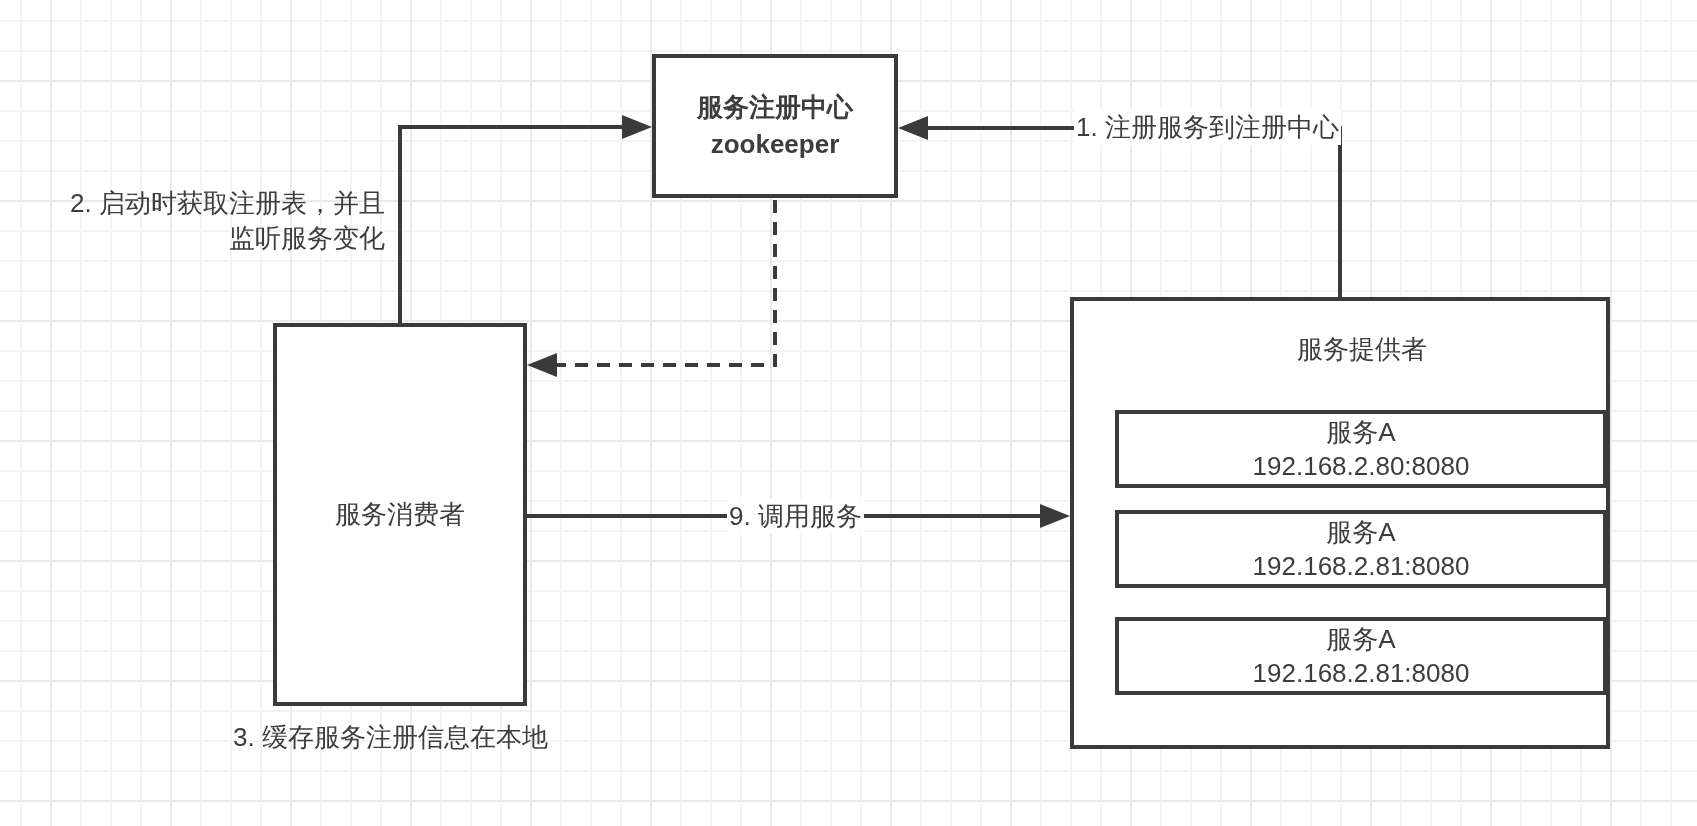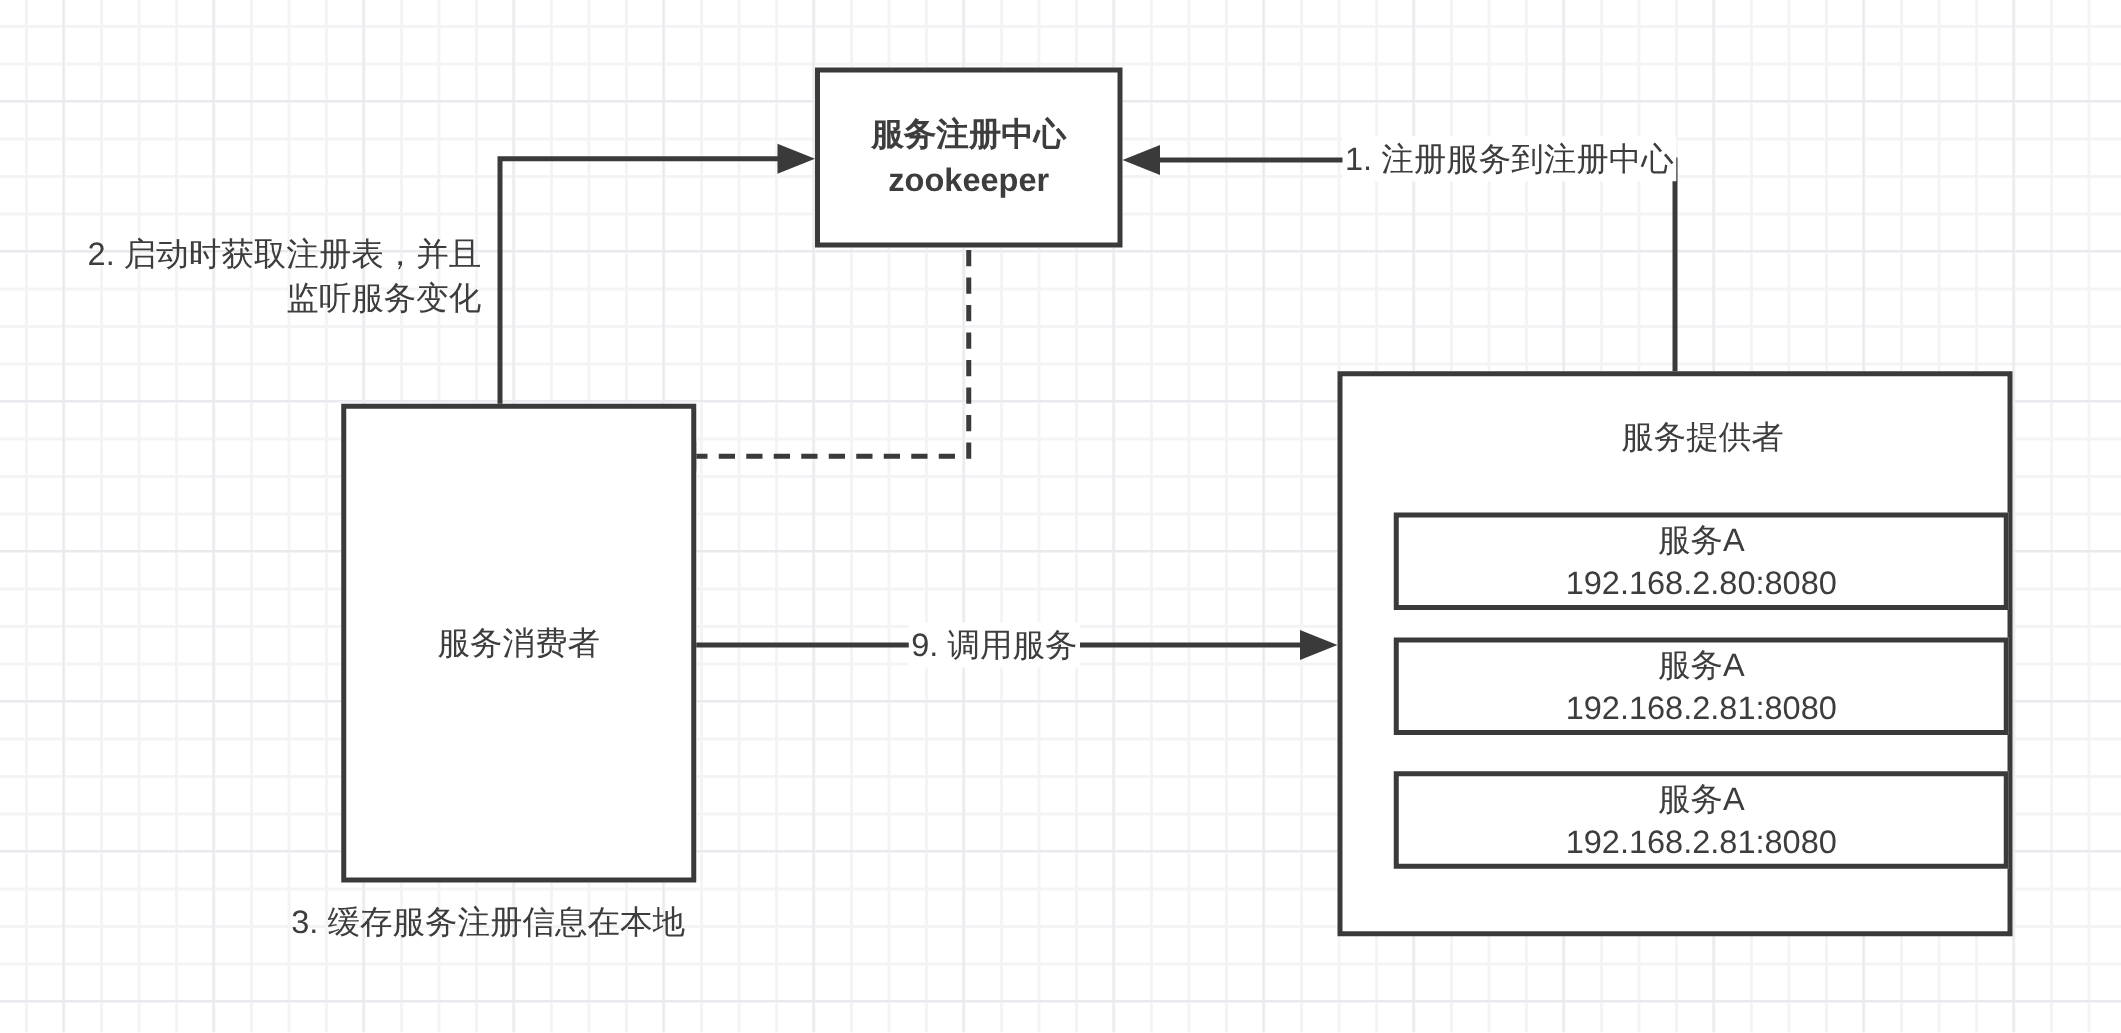--- a/index.html
+++ b/index.html
@@ -61,7 +61,7 @@
   }
   .node-consumer {
     left: 273px; top: 323px;
-    width: 284px; height: 383px;
+    width: 254px; height: 383px;
     display: flex; align-items: center; justify-content: center;
   }
   .node-provider {

